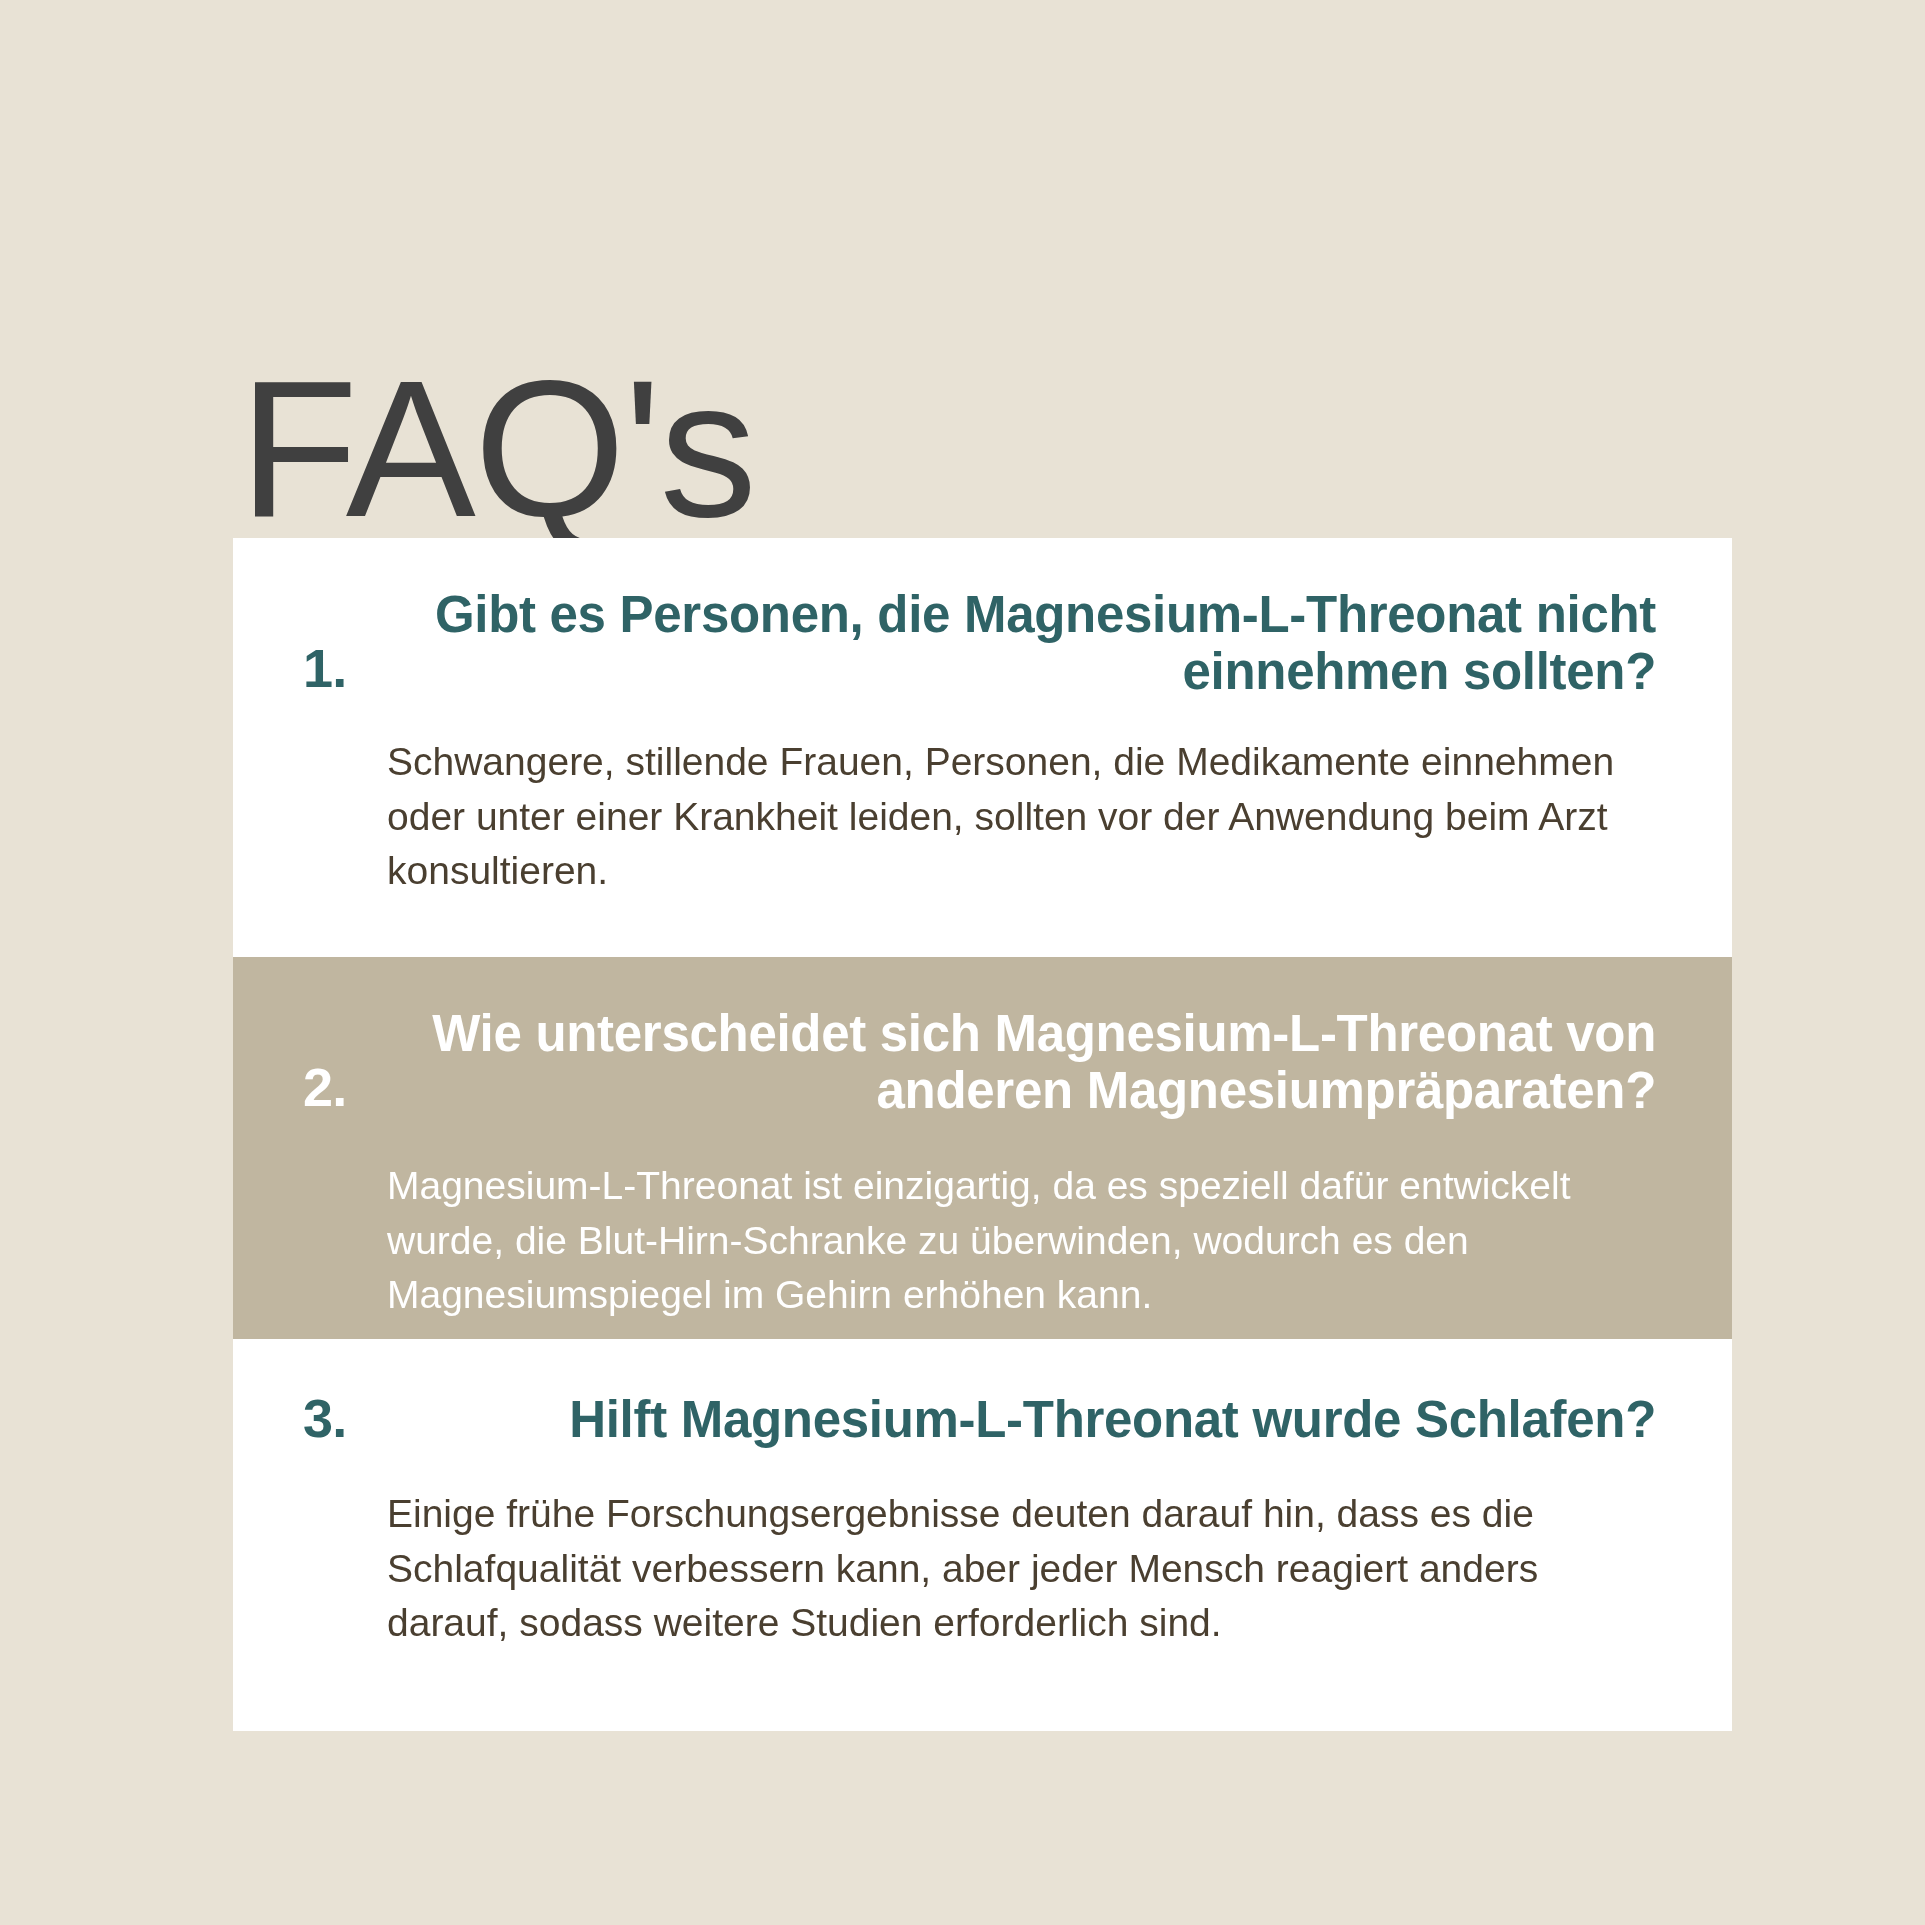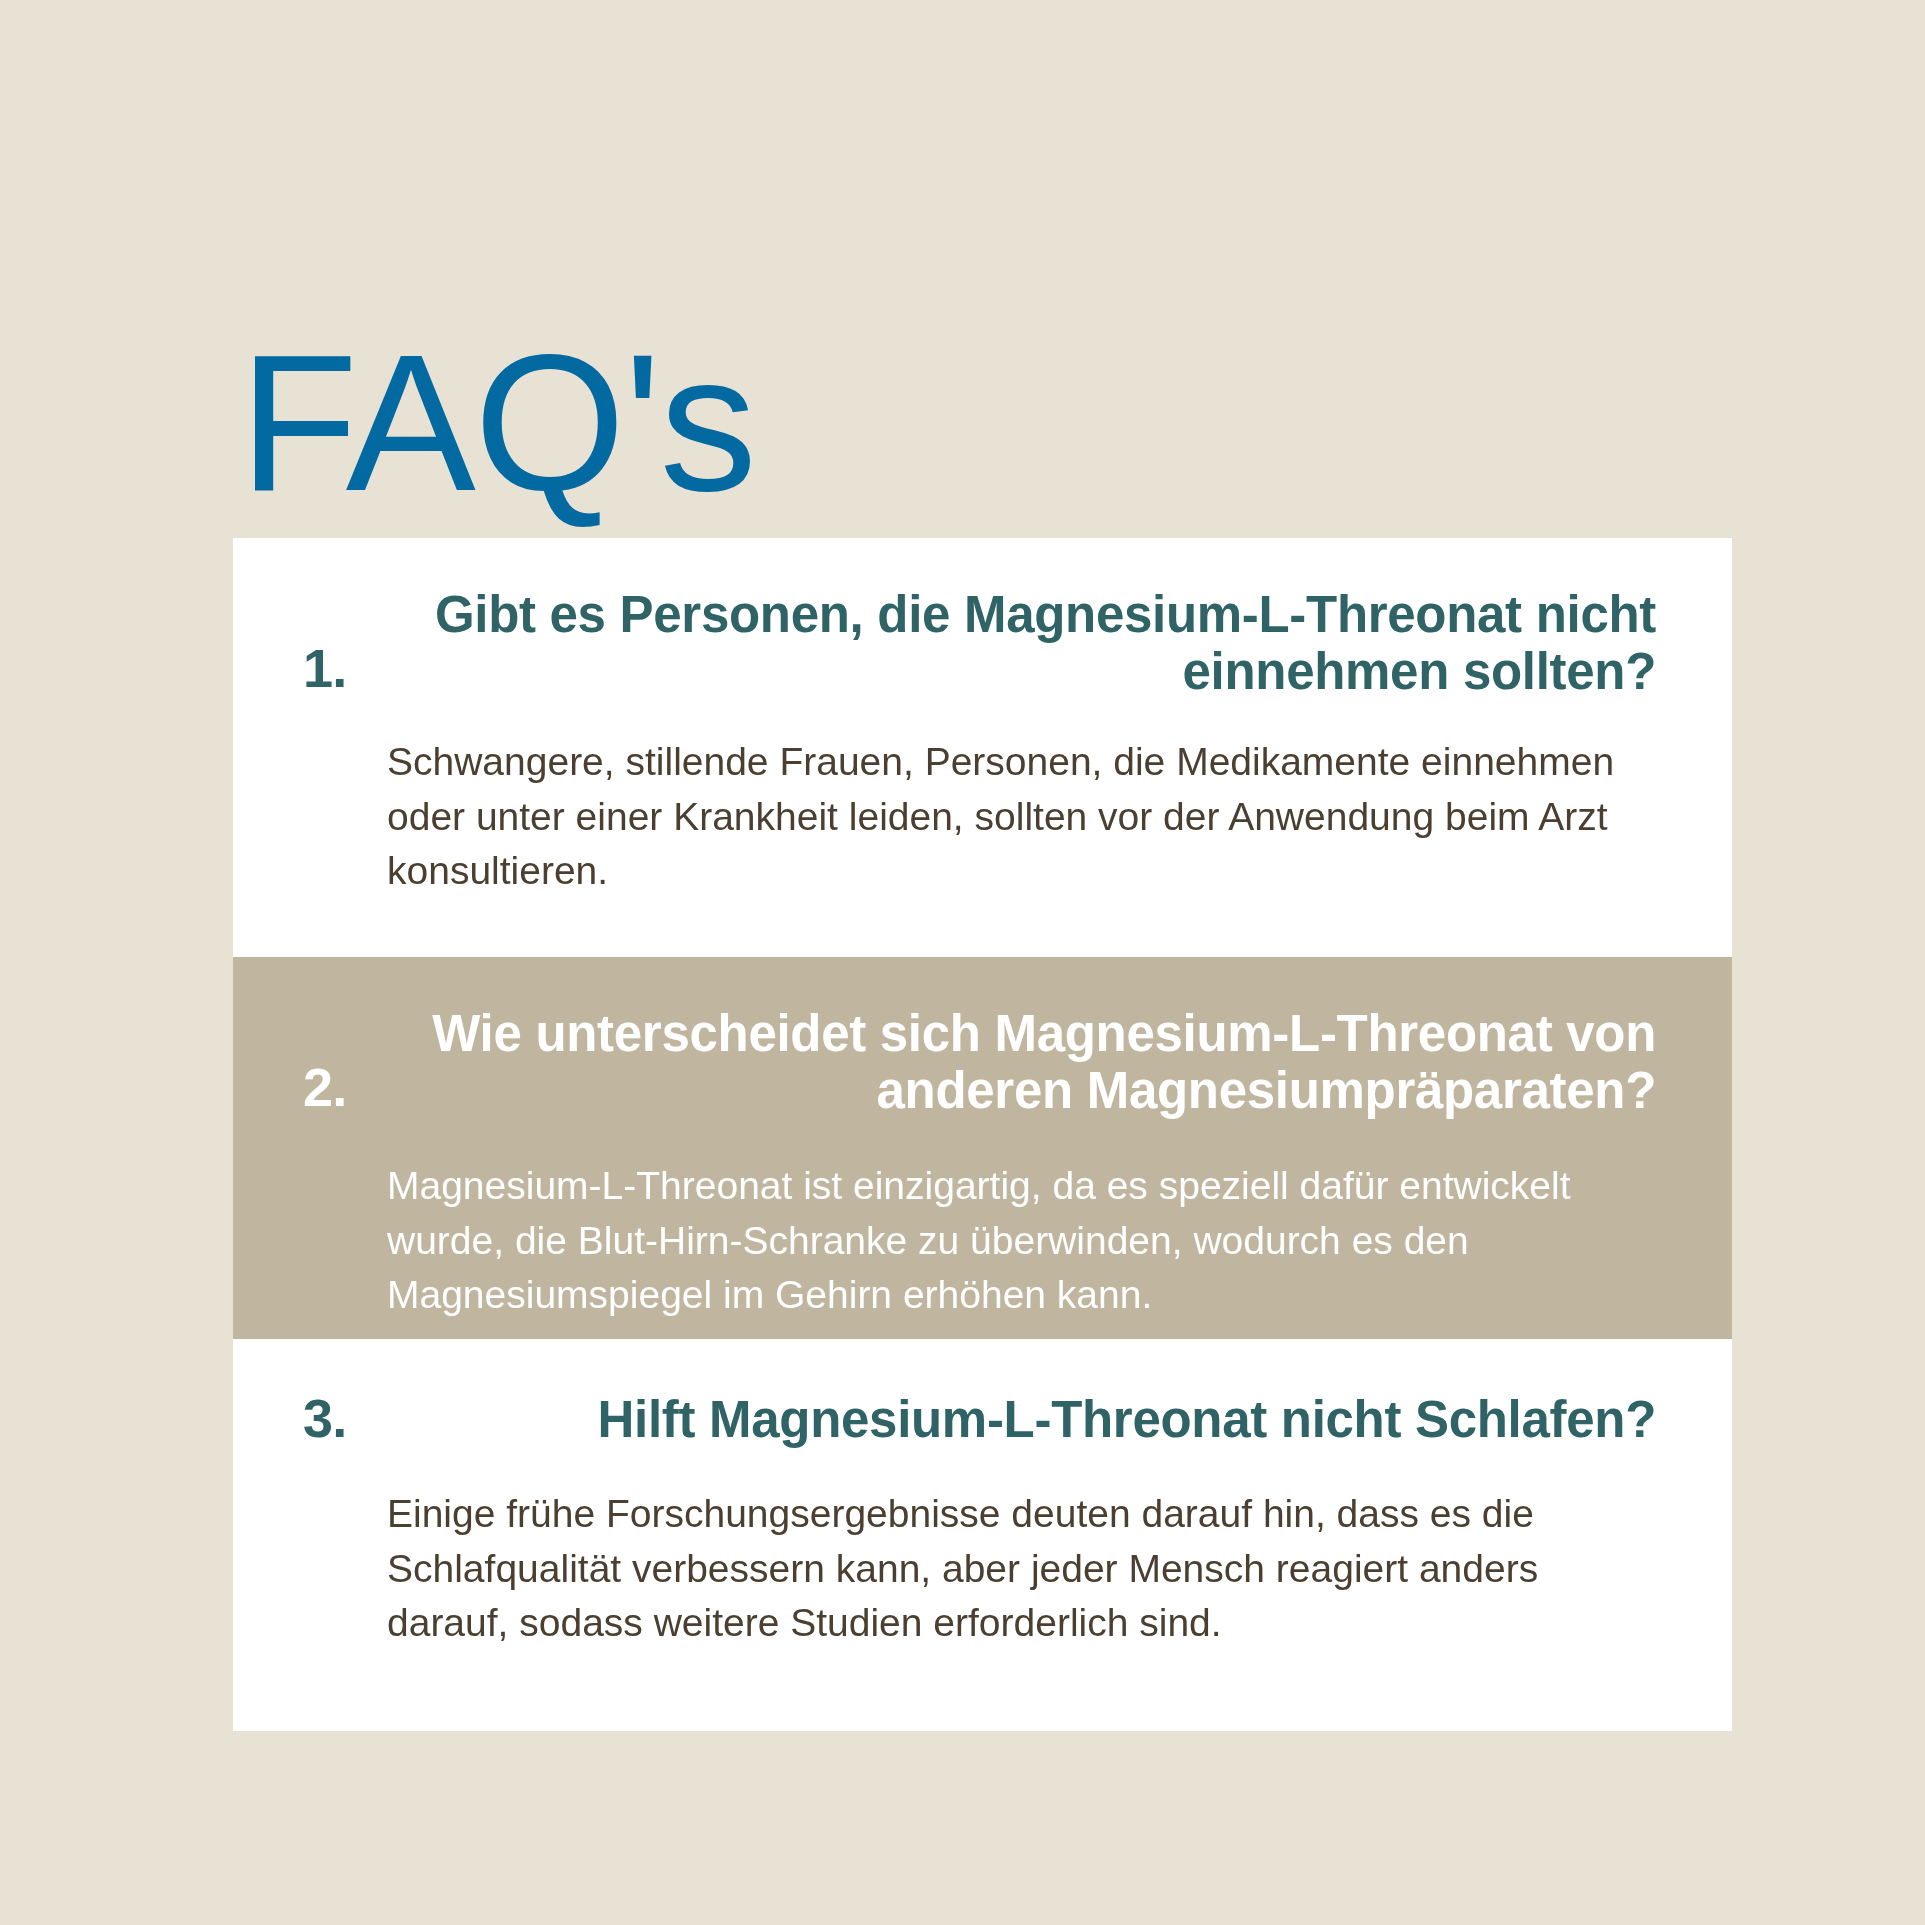--- a/index.html
+++ b/index.html
@@ -26,12 +26,12 @@
   .page-title {
     position: absolute;
     left: 239px;
-    top: 194px;
+    top: 220px;
     font-size: 195px;
     line-height: 1.0;
     letter-spacing: -1.7px;
     font-weight: 300;
-    color: #0369a1;
+    color: #404040;
     white-space: nowrap;
     font-family: "Liberation Sans", sans-serif;
   }

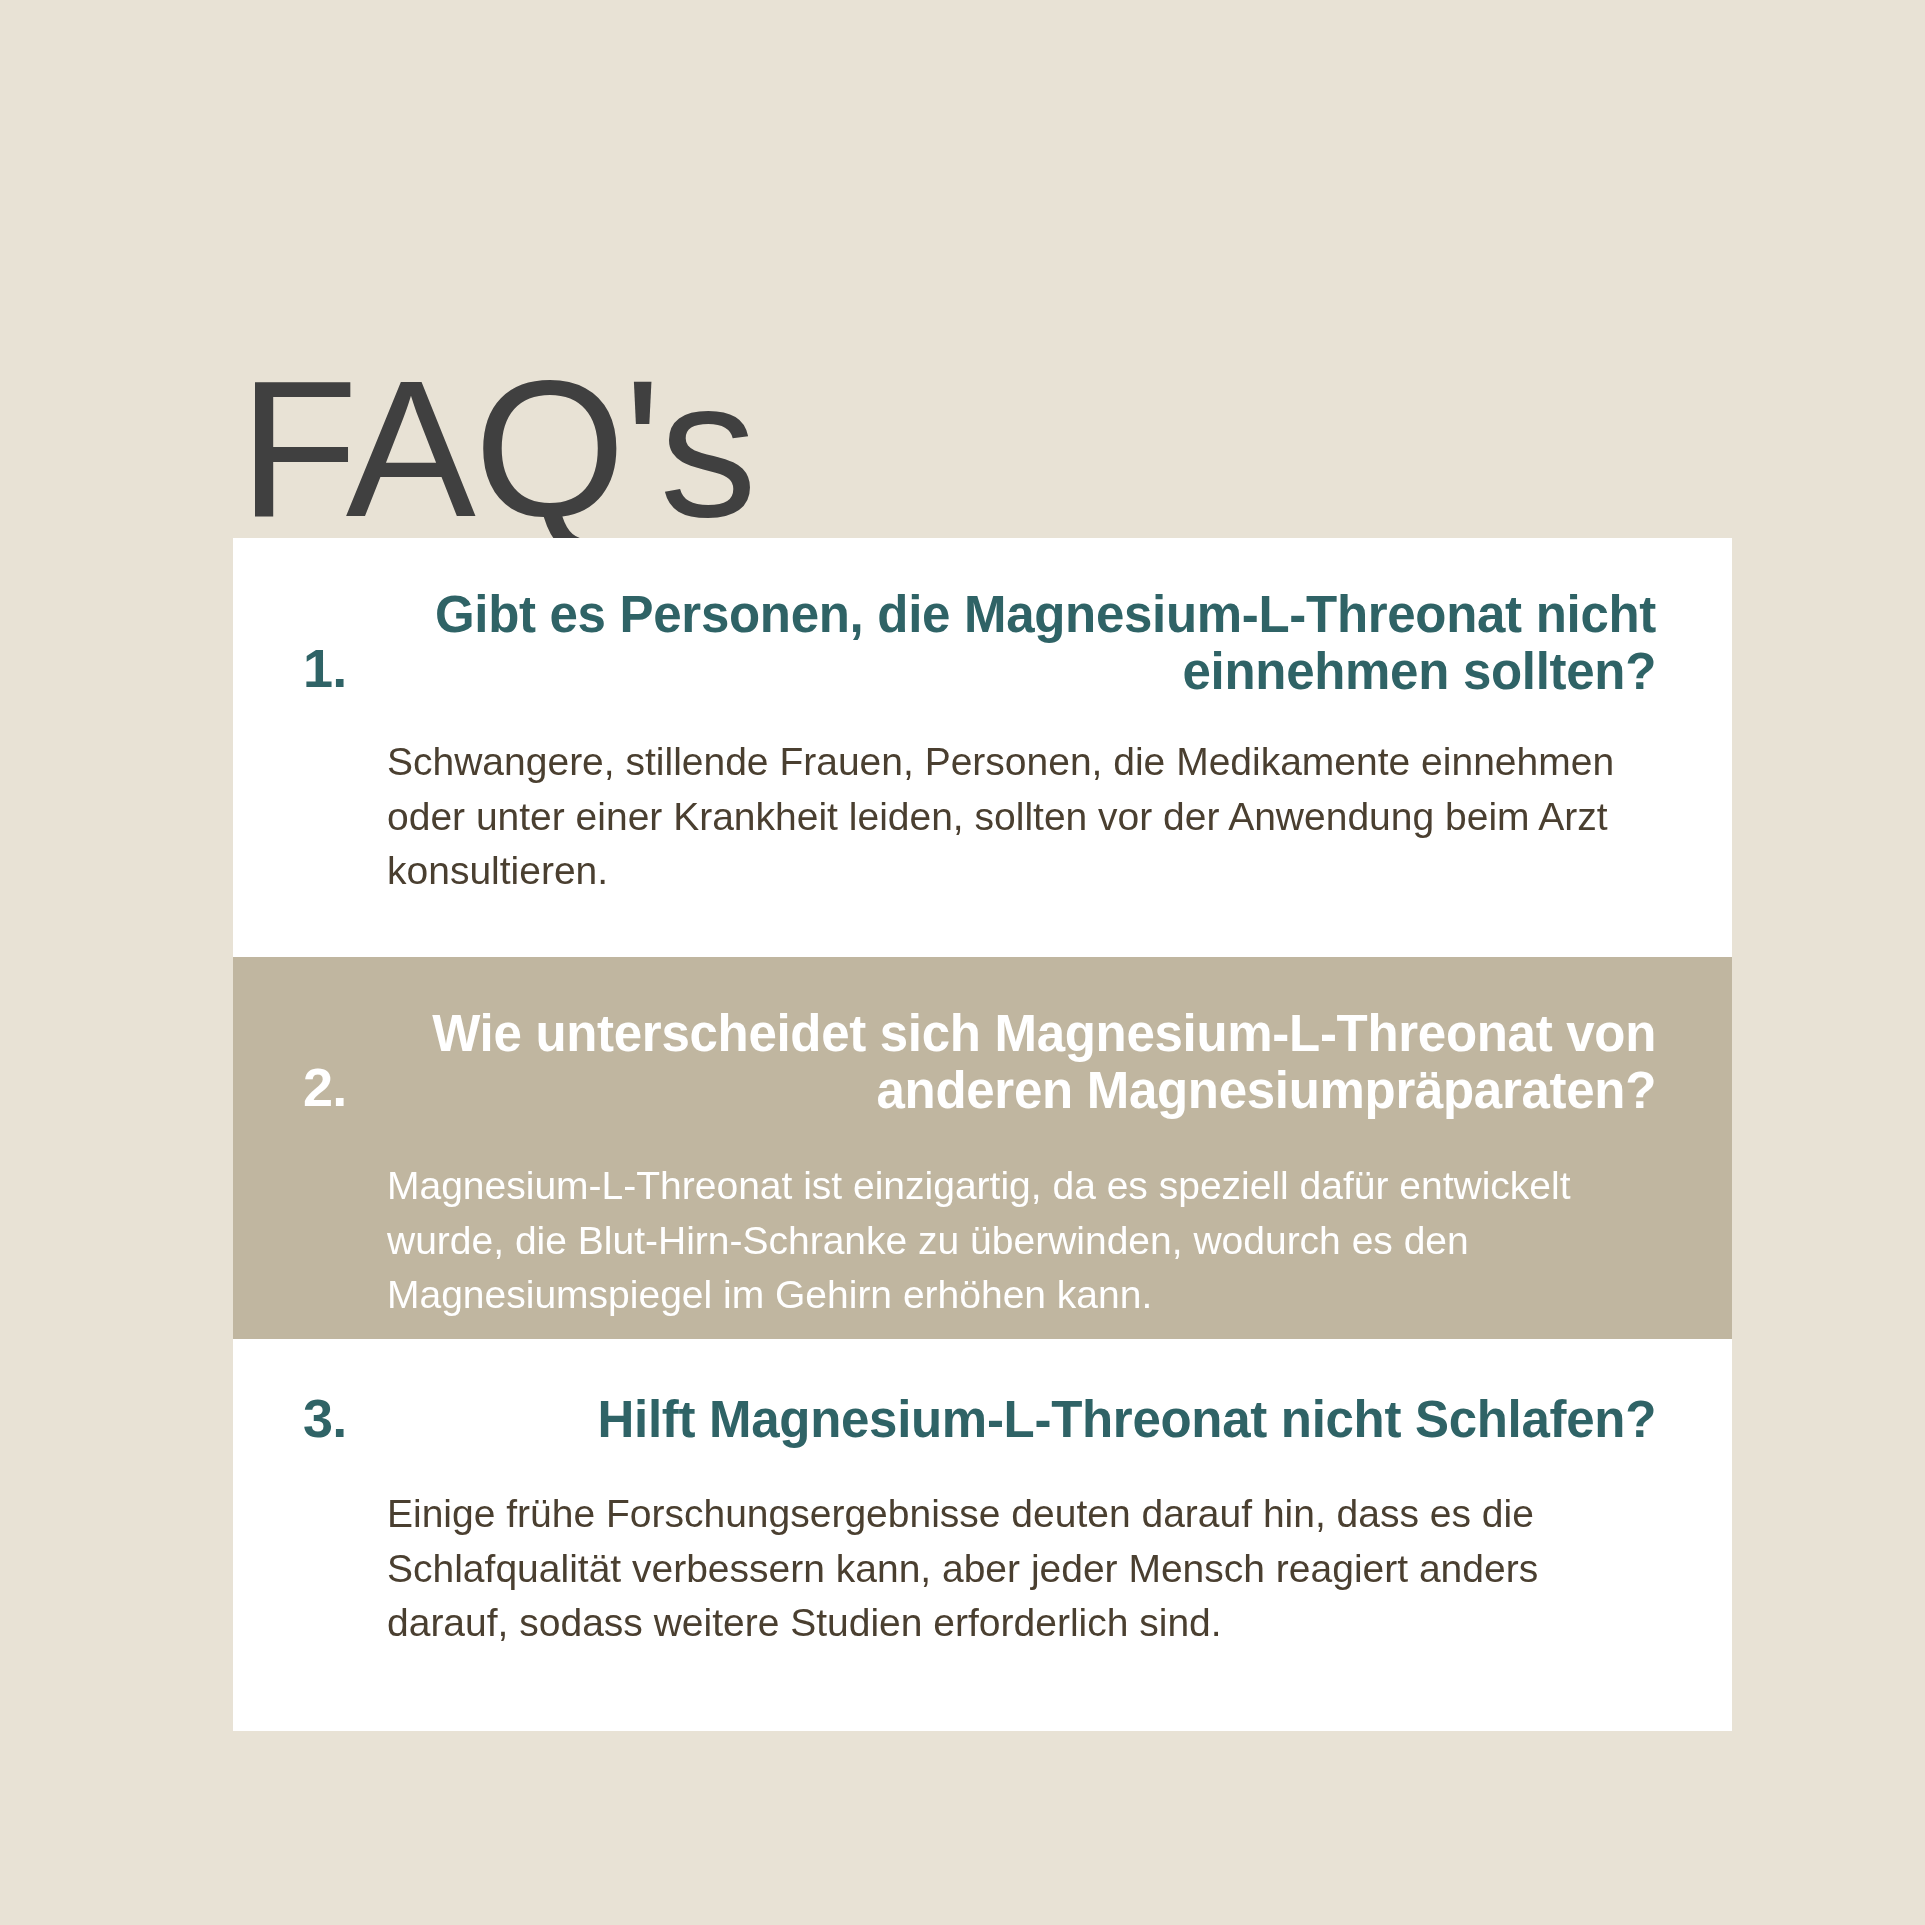--- a/index.html
+++ b/index.html
@@ -149,7 +149,7 @@
     <div class="faq-item item-3 plain">
       <div class="q-row">
         <div class="q-num teal-num">3.</div>
-        <div class="q-text teal-q">Hilft Magnesium-L-Threonat nicht Schlafen?</div>
+        <div class="q-text teal-q">Hilft Magnesium-L-Threonat wurde Schlafen?</div>
       </div>
       <div class="a-text brown-a">Einige frühe Forschungsergebnisse deuten darauf hin, dass es die Schlafqualität verbessern kann, aber jeder Mensch reagiert anders darauf, sodass weitere Studien erforderlich sind.</div>
     </div>

